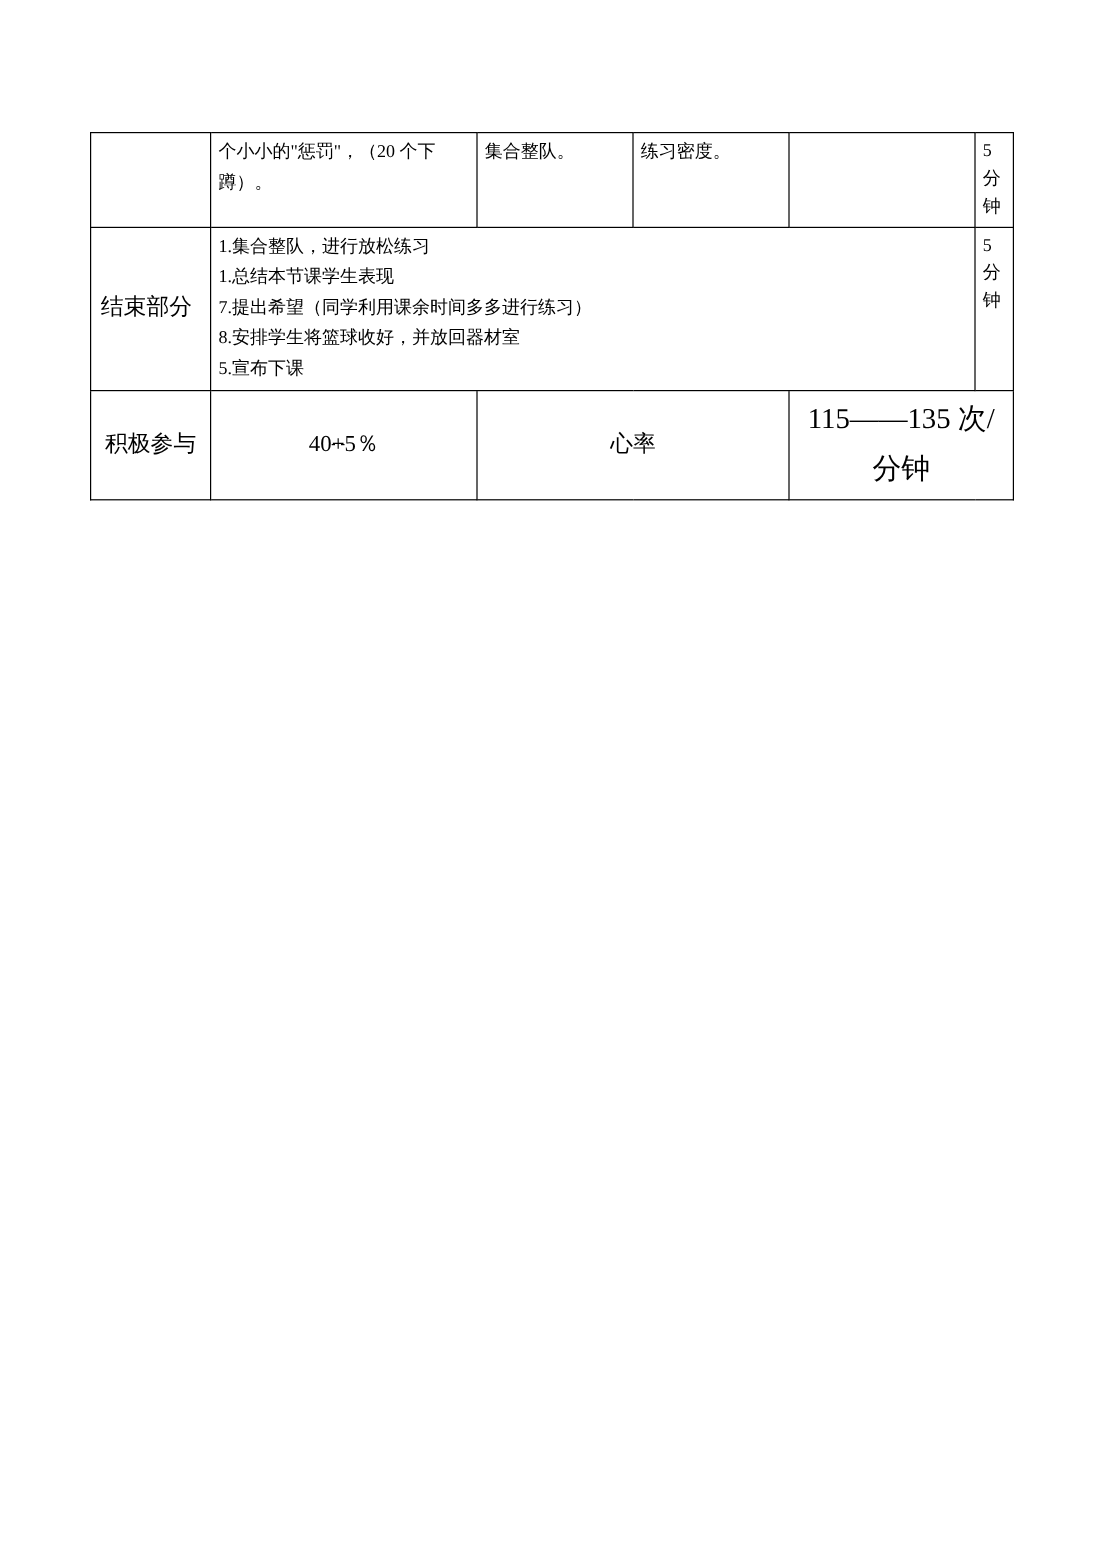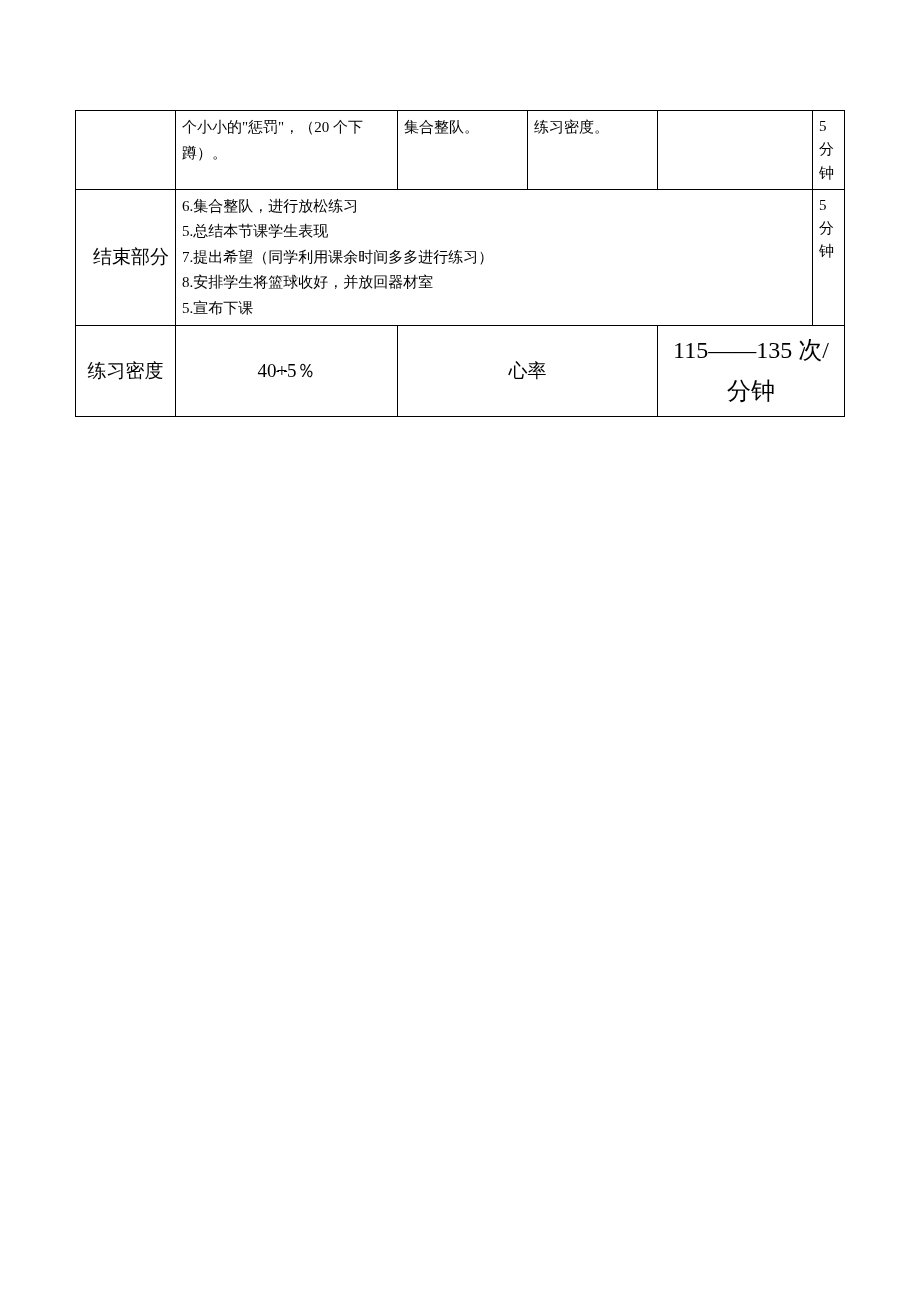--- a/index.html
+++ b/index.html
@@ -84,7 +84,7 @@
   <tr>
     <td class="label-cell">结束部分</td>
     <td colspan="4" class="conclusion-cell">
-      <div>6.集合整队，进行放松练习</div>
+      <div>1.集合整队，进行放松练习</div>
       <div>5.总结本节课学生表现</div>
       <div>7.提出希望（同学利用课余时间多多进行练习）</div>
       <div>8.安排学生将篮球收好，并放回器材室</div>

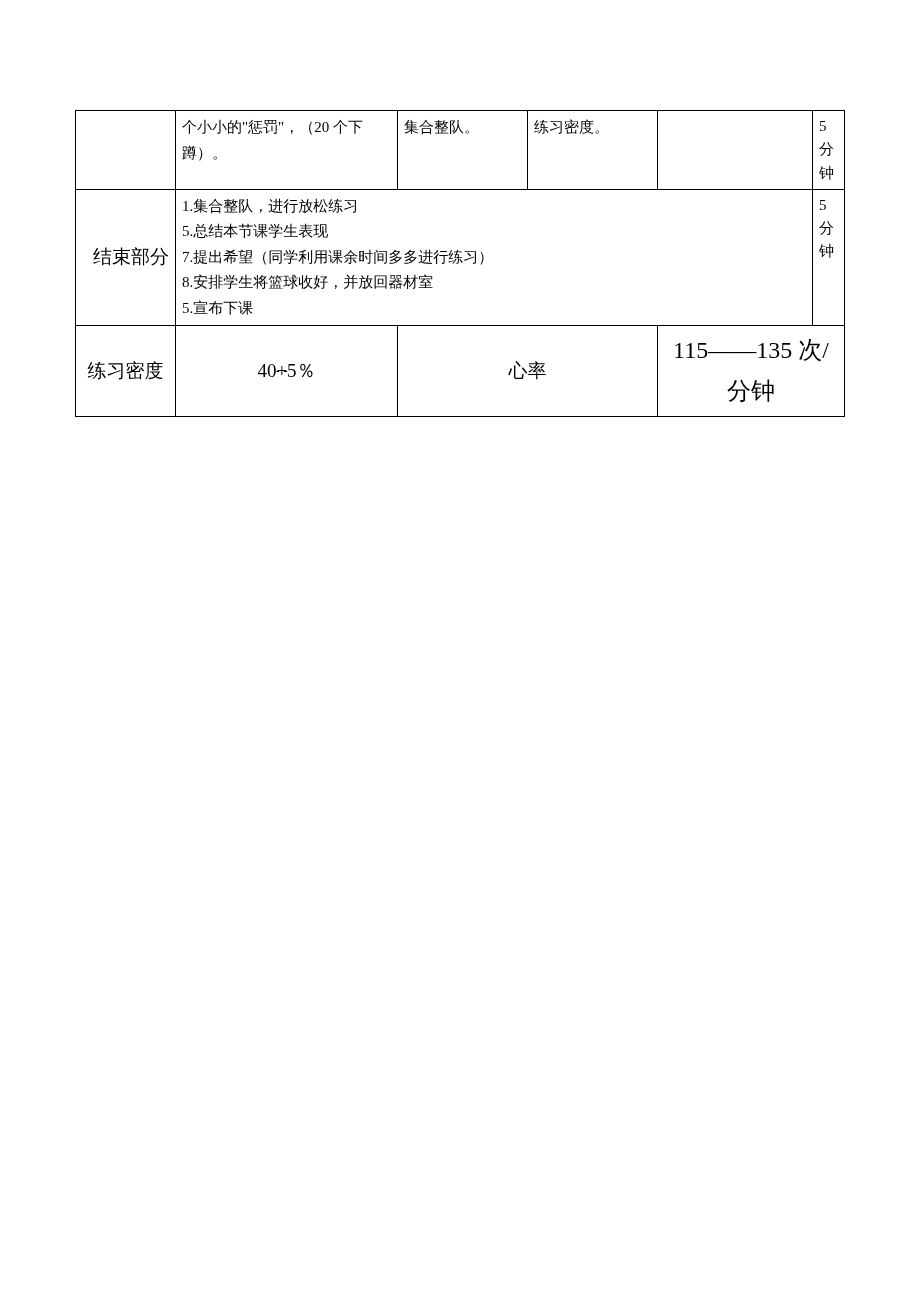--- a/index.html
+++ b/index.html
@@ -85,7 +85,7 @@
     <td class="label-cell">结束部分</td>
     <td colspan="4" class="conclusion-cell">
       <div>1.集合整队，进行放松练习</div>
-      <div>5.总结本节课学生表现</div>
+      <div>1.总结本节课学生表现</div>
       <div>7.提出希望（同学利用课余时间多多进行练习）</div>
       <div>8.安排学生将篮球收好，并放回器材室</div>
       <div>5.宣布下课</div>

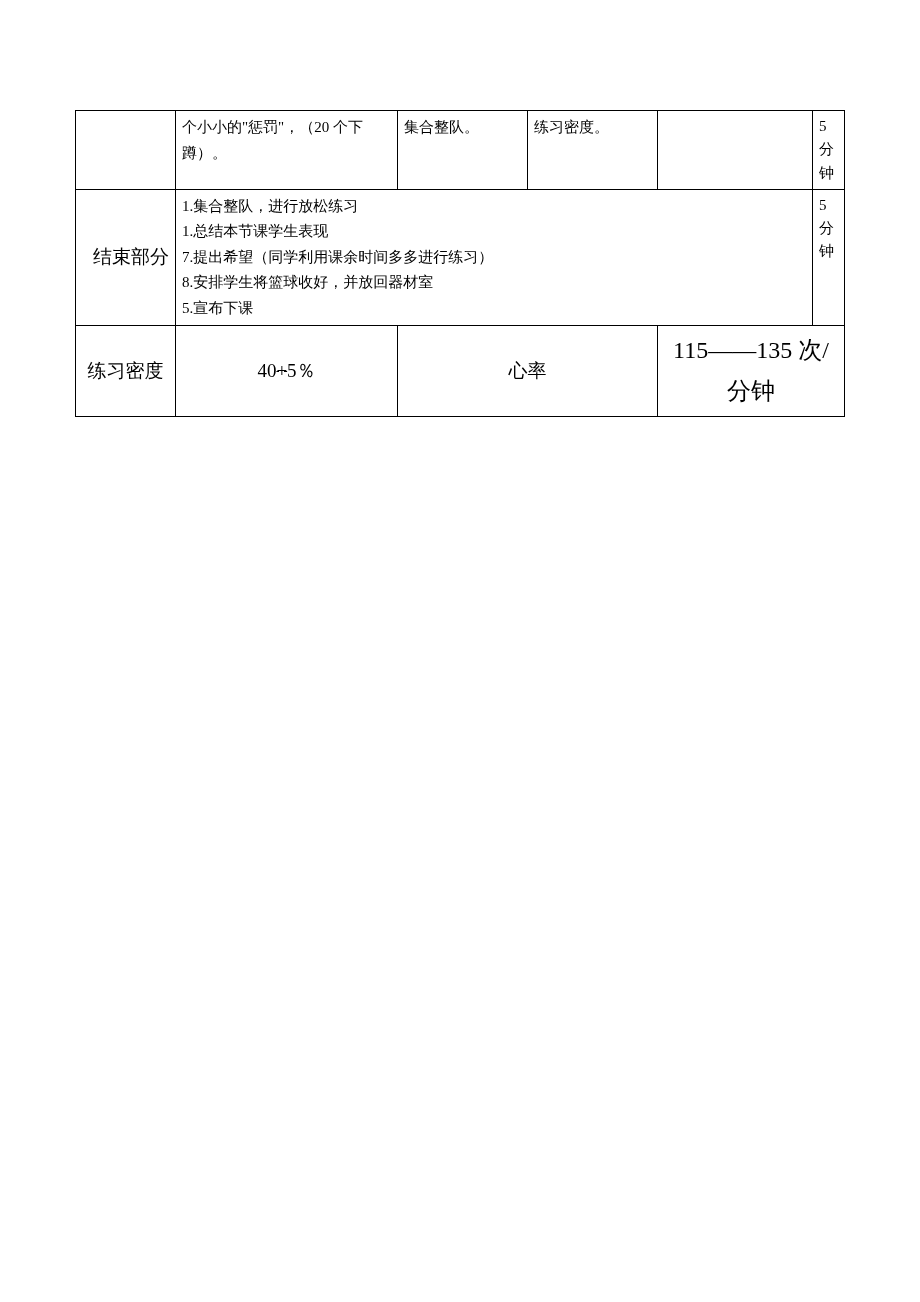--- a/index.html
+++ b/index.html
@@ -35,7 +35,7 @@
       font-size: 19px;
       font-weight: normal;
       vertical-align: middle;
-      text-align: right;
+      text-align: left;
       padding-left: 8px;
     }
     .vertical-text {

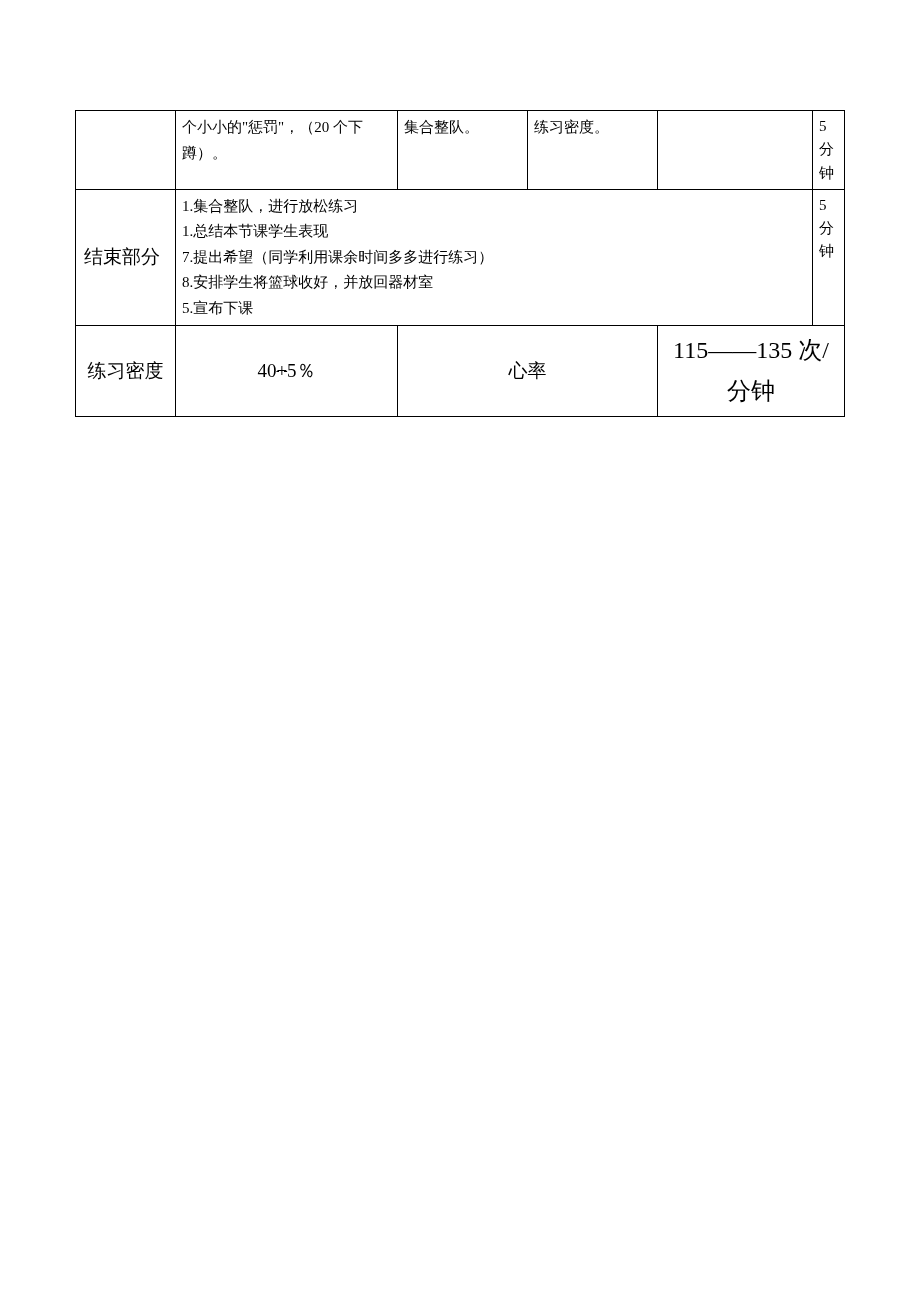--- a/index.html
+++ b/index.html
@@ -93,7 +93,7 @@
     <td class="vertical-text"><span>5分钟</span></td>
   </tr>
   <tr>
-    <td class="bottom-label">练习密度</td>
+    <td class="bottom-label">积极参与</td>
     <td class="center" style="font-size:19px;font-family:Liberation Serif, serif;"><span>40</span><span class="underline">+</span><span>5％</span></td>
     <td colspan="2" class="bottom-label">心率</td>
     <td colspan="2" class="center" style="font-size:24px;">115——135 次/分钟</td>

